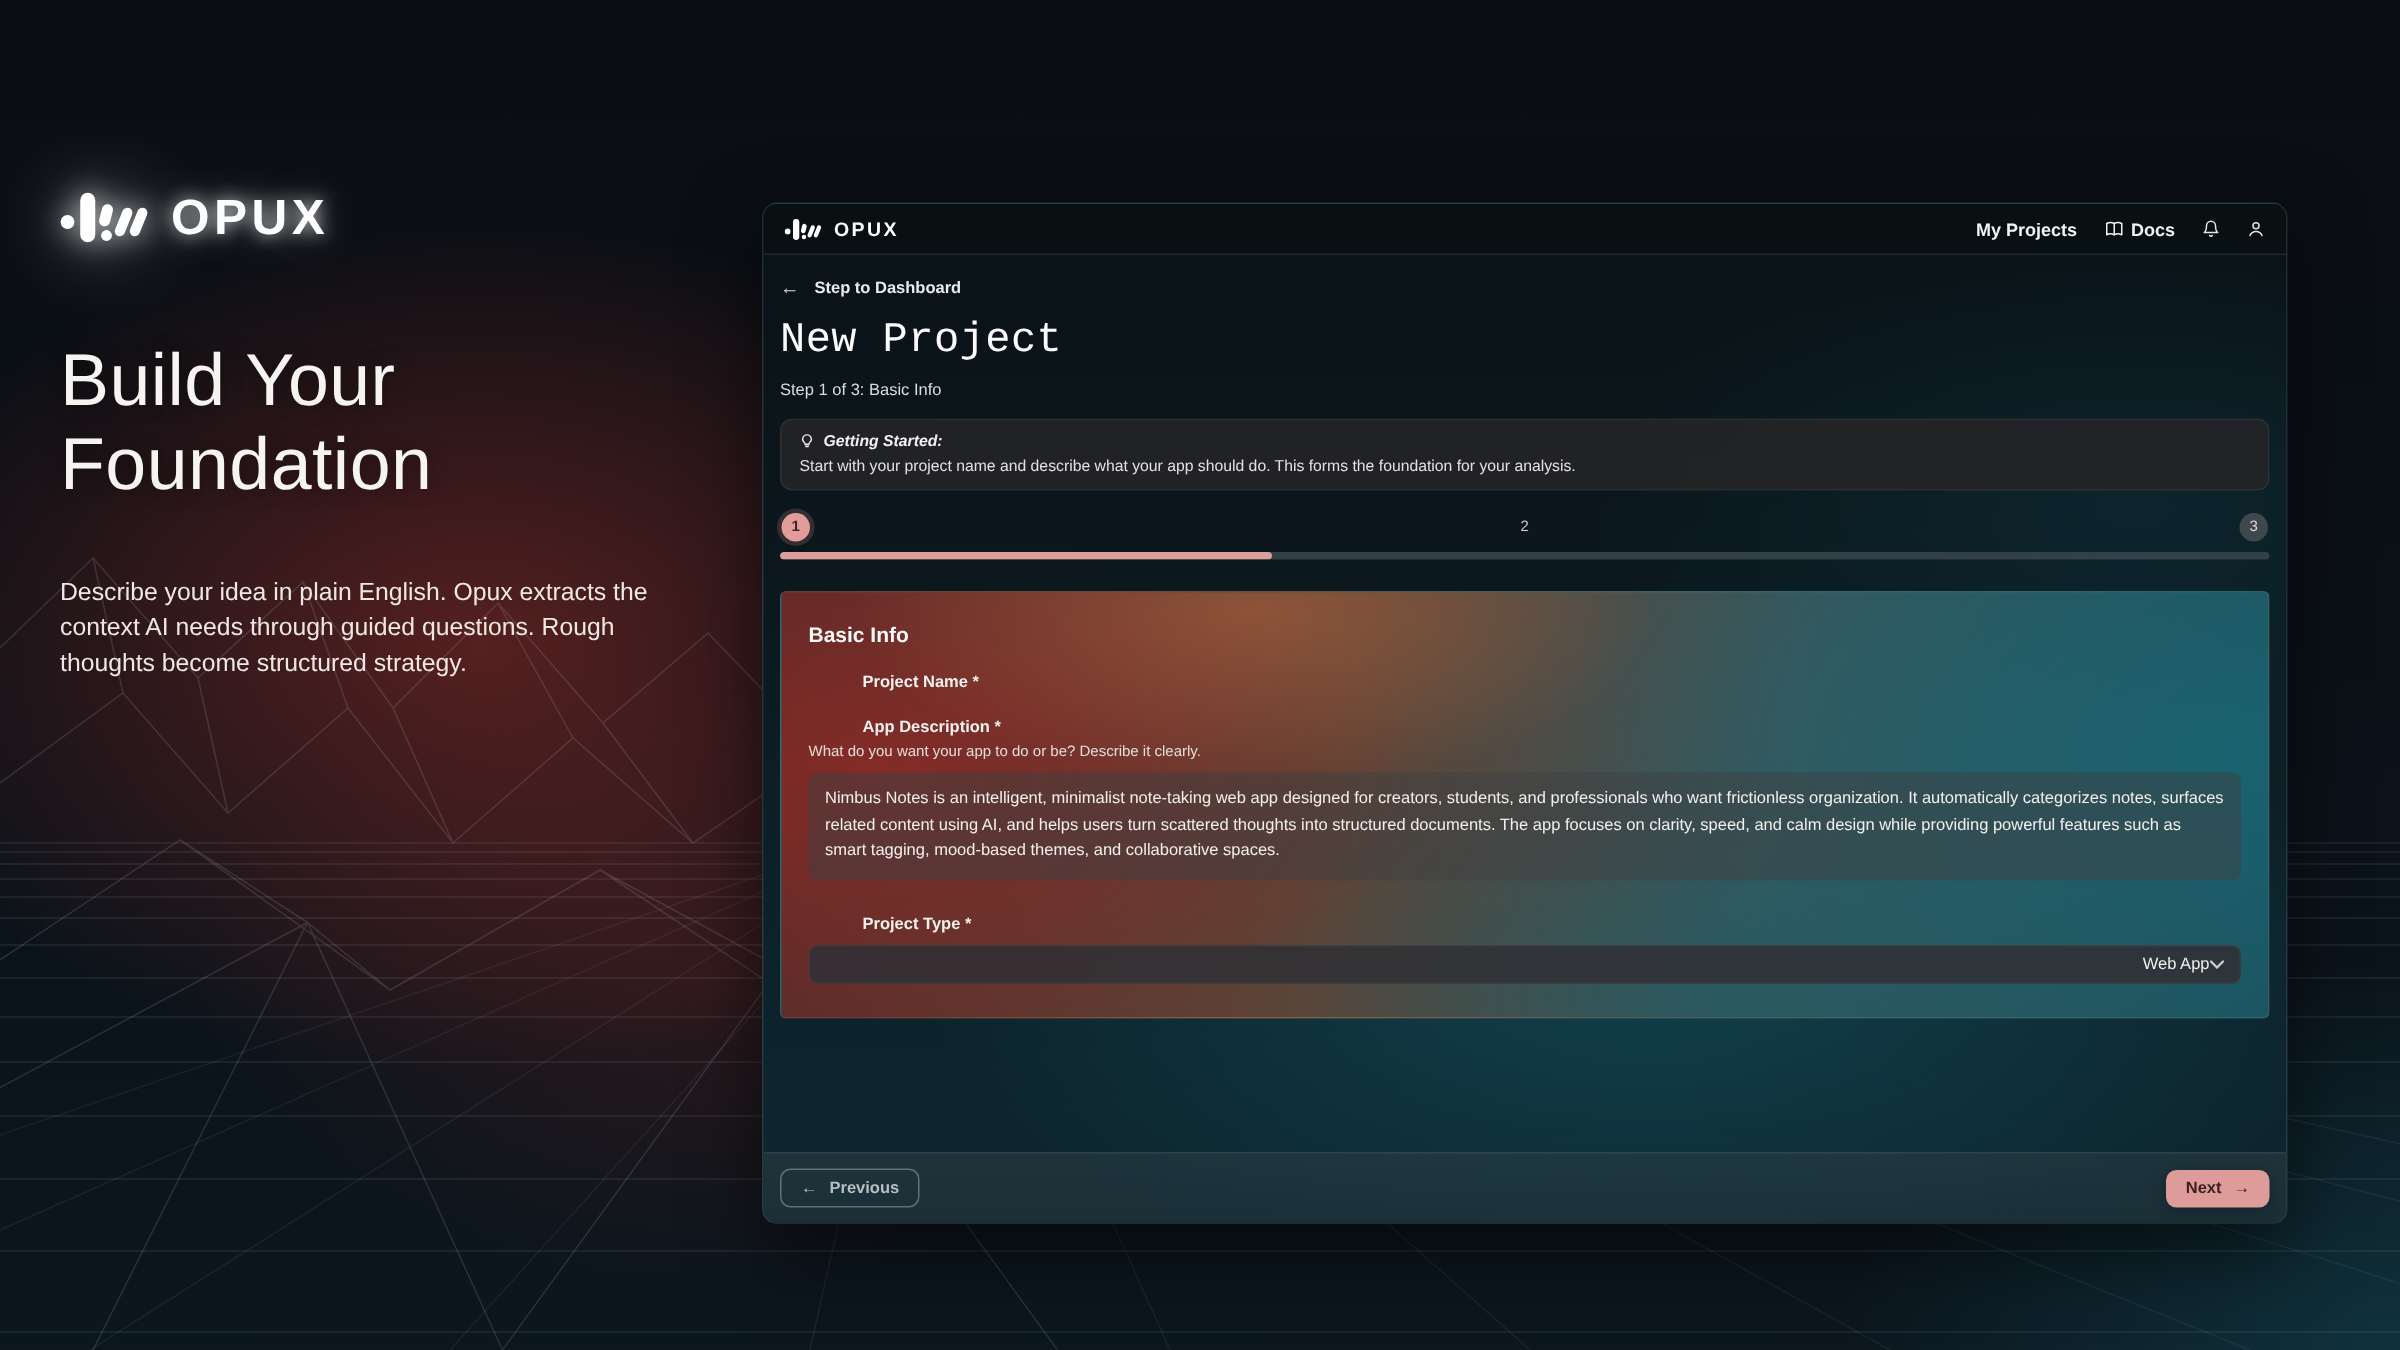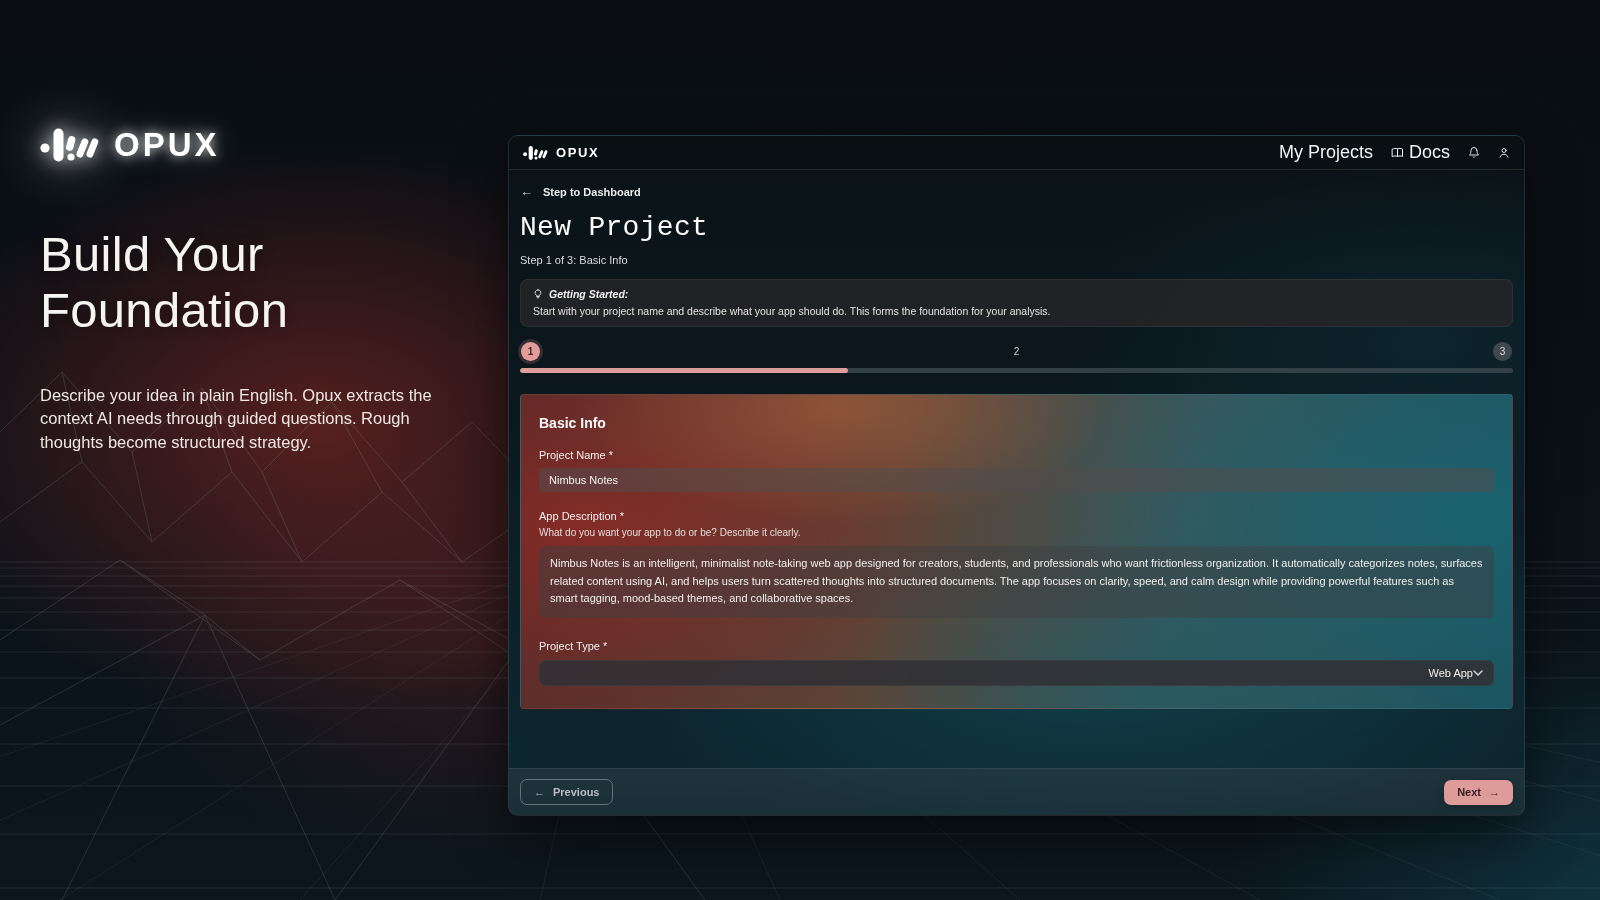--- a/index.html
+++ b/index.html
@@ -50,7 +50,7 @@
   .win-logo { display:flex; align-items:center; gap:7px; }
   .win-logo-word { font-size:13px; font-weight:800; letter-spacing:1.6px; color:#fff; }
   .nav-right { display:flex; align-items:center; gap:18px; }
-  .nav-link { display:flex; align-items:center; gap:5px; font-size:18px; font-weight:400; color:#f1f3f4; cursor:pointer; }
+  .nav-link { display:flex; align-items:center; gap:5px; font-size:12px; font-weight:700; color:#f1f3f4; cursor:pointer; }
   .nav-icon-btn { display:flex; align-items:center; color:#dfe5e7; cursor:pointer; }
   .win-body { padding:0 11px; position:relative; height:600px; }
   .back-row { display:flex; align-items:center; gap:10px; margin-top:14px; font-size:11px; font-weight:600; color:#e8ecee; cursor:pointer; width:fit-content; }

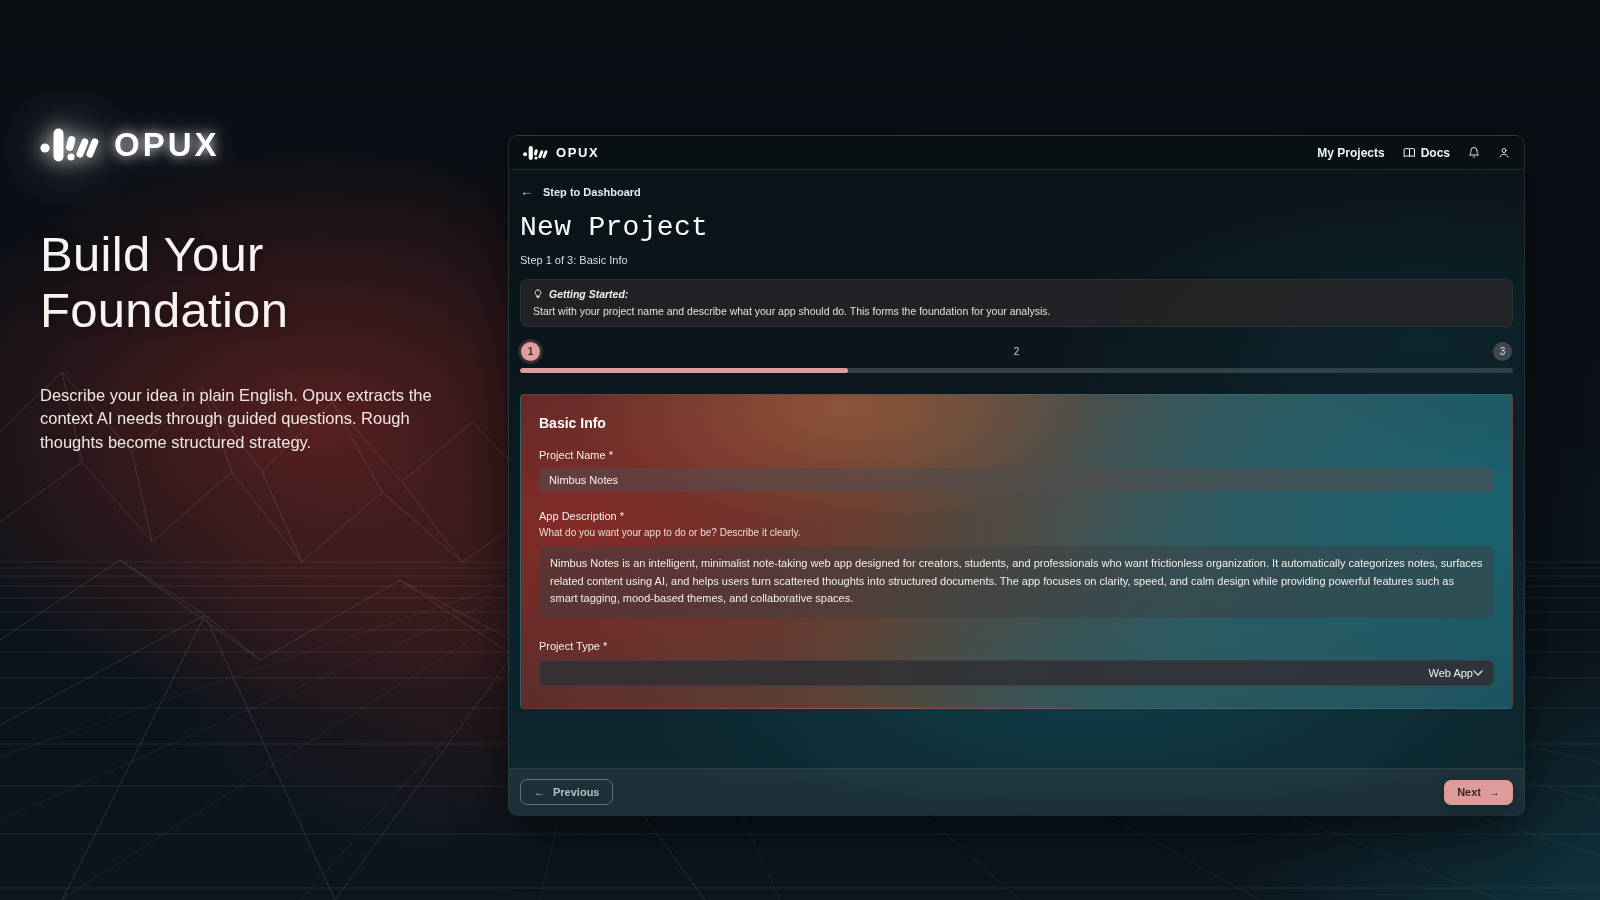--- a/index.html
+++ b/index.html
@@ -82,7 +82,7 @@
       linear-gradient(100deg, #572a28 0%, #5d4436 38%, #39565a 66%, #1b525e 100%);
   }
   .card-title { font-size:14px; font-weight:700; color:#fbfafa; }
-  .field-label { margin-top:18px; font-size:11px; font-weight:400; color:#f4f0ee; }
+  .field-label { margin-top:18px; font-size:11px; font-weight:700; color:#f4f0ee;margin-left:36px; }
   .field-help { margin-top:5px; font-size:10px; color:#e3ddd8; }
   .text-input {
     margin-top:7px; width:100%; height:24px; border:none; outline:none; border-radius:4px;

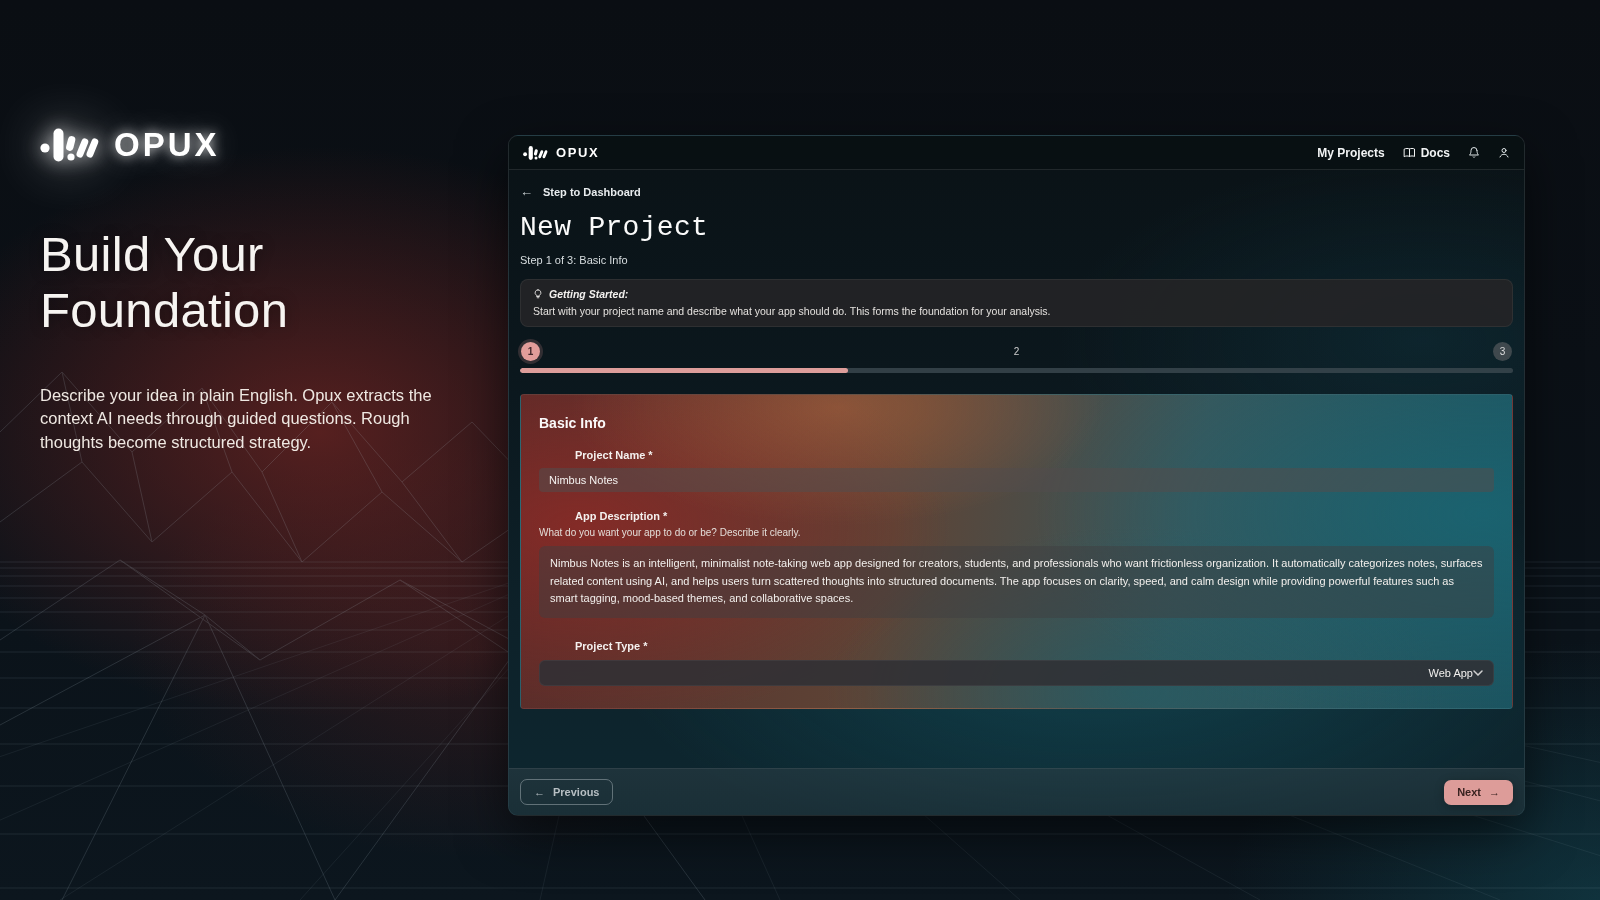--- a/index.html
+++ b/index.html
@@ -252,7 +252,6 @@
       <div class="card-title">Basic Info</div>
 
       <div class="field-label">Project Name *</div>
-      <input class="text-input" type="text" value="Nimbus Notes" style="">
 
       <div class="field-label">App Description *</div>
       <div class="field-help">What do you want your app to do or be? Describe it clearly.</div>

